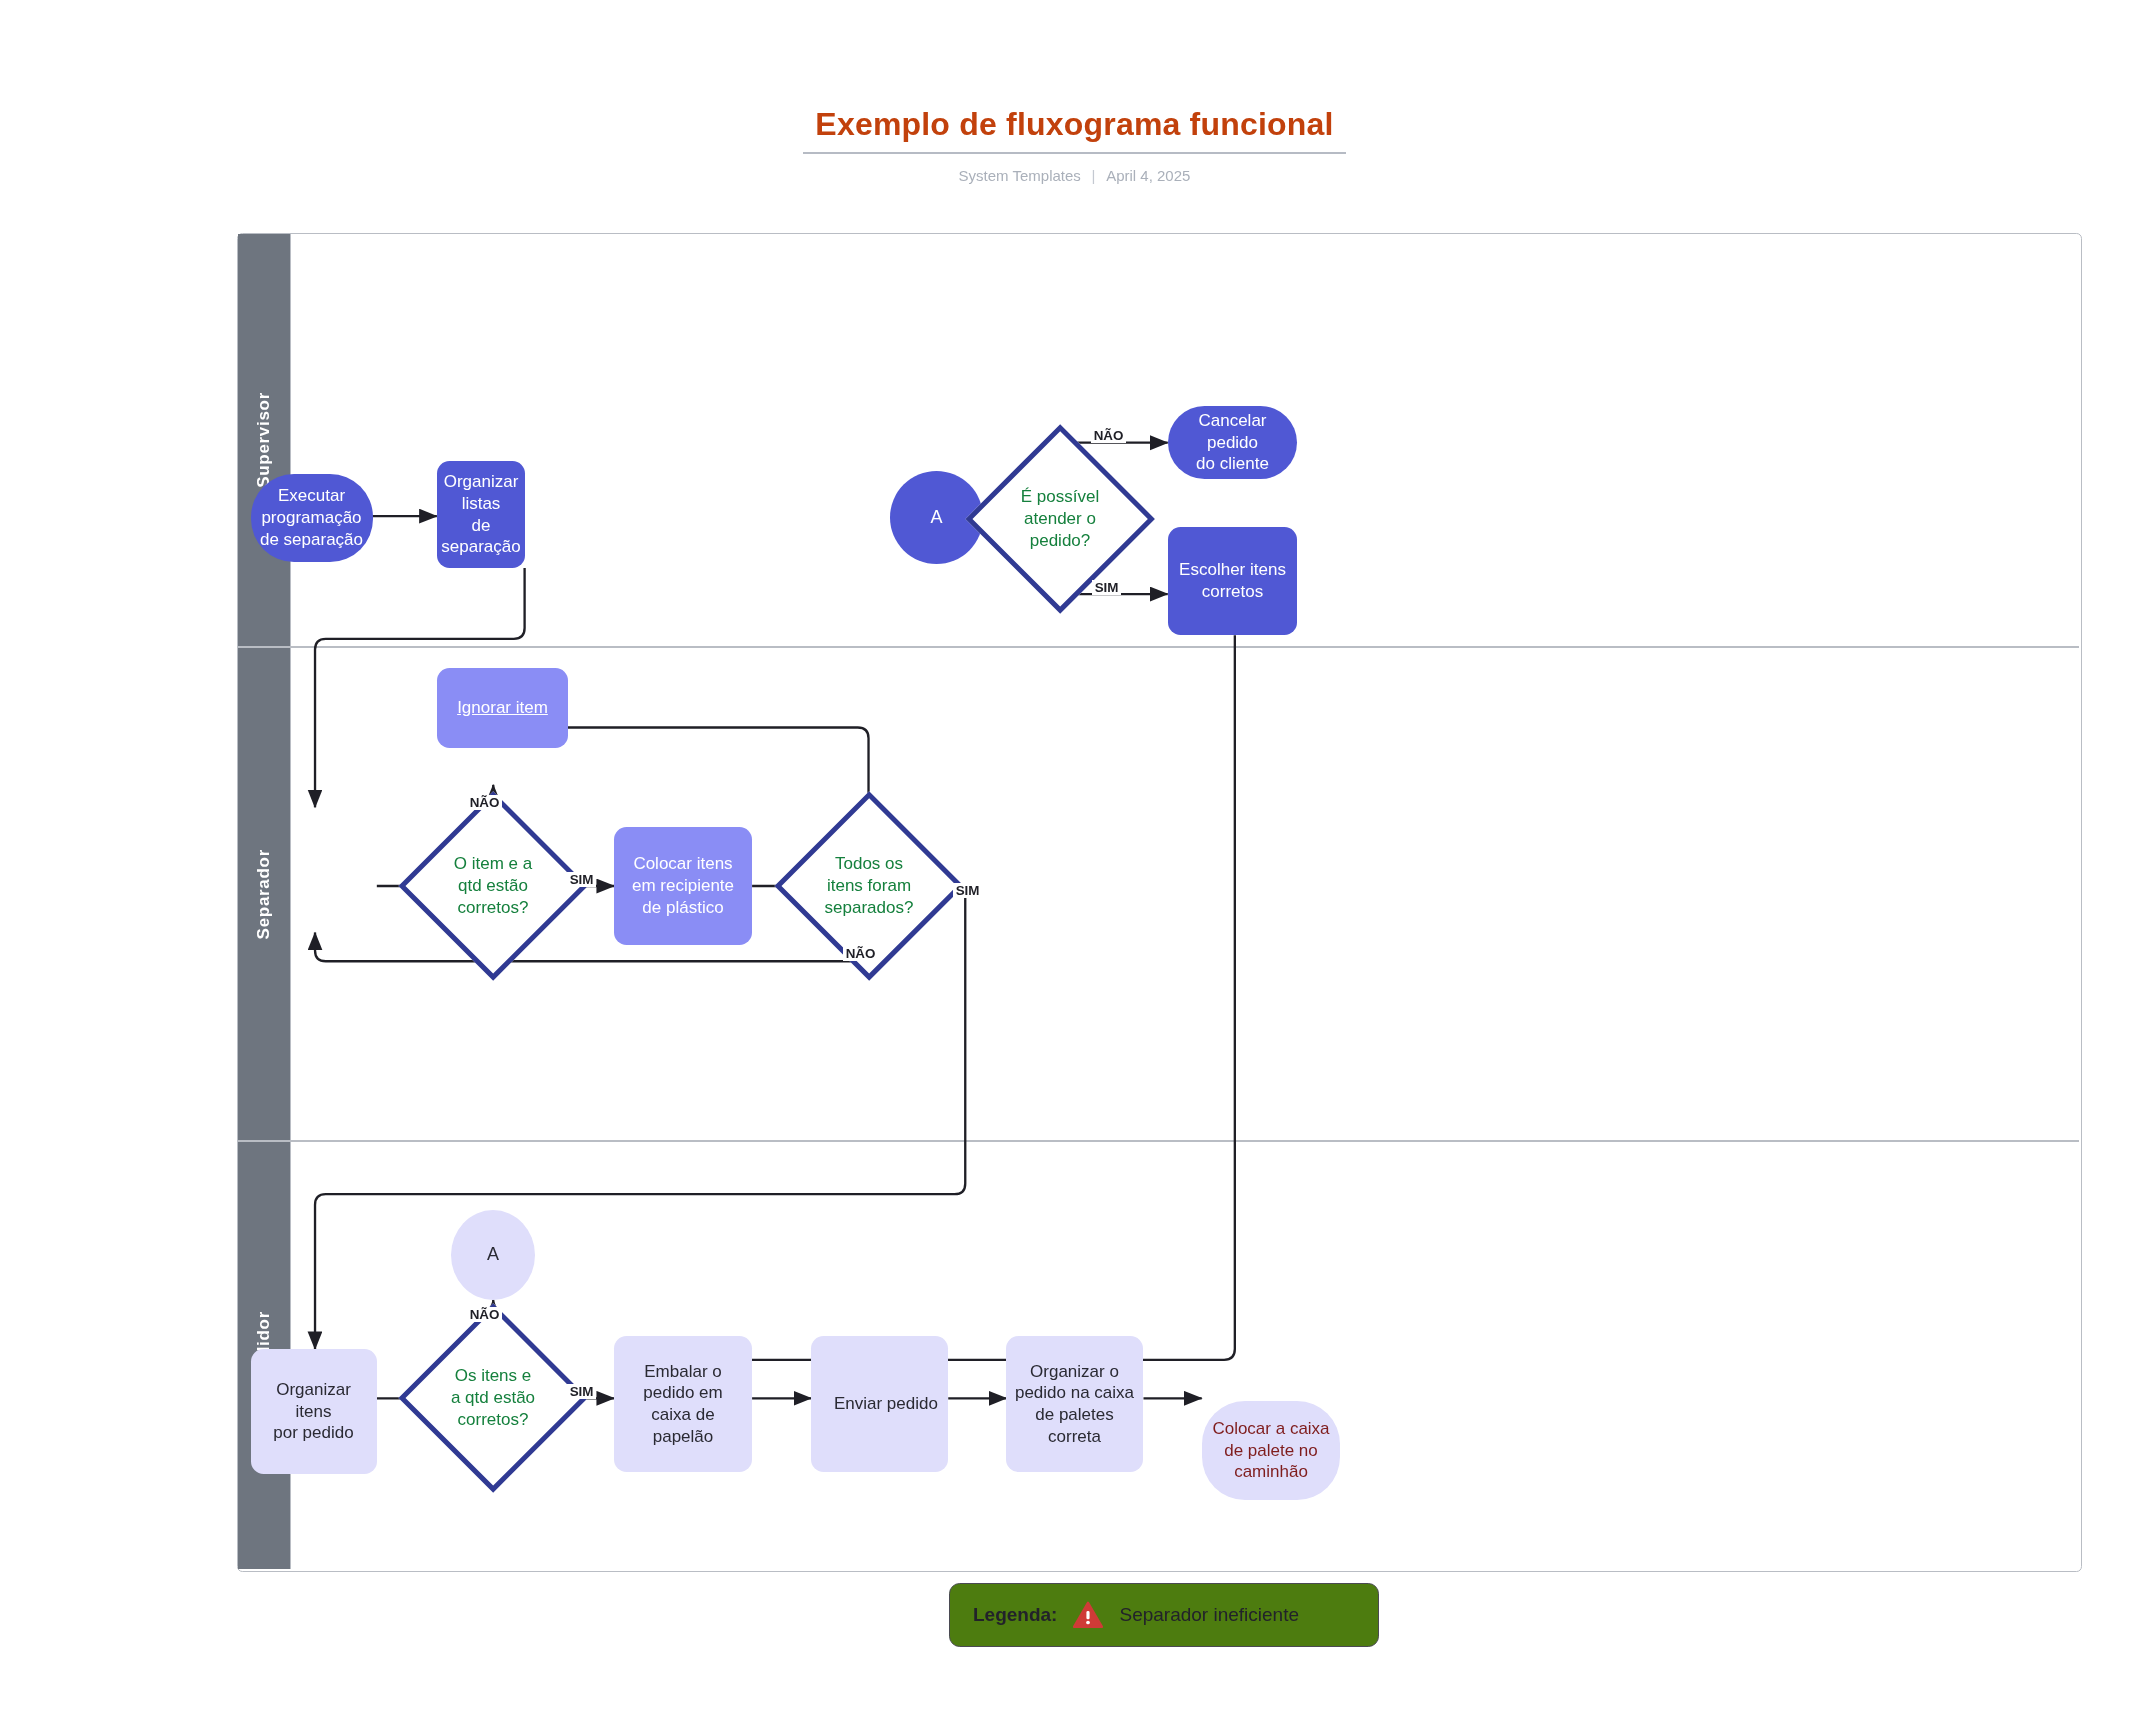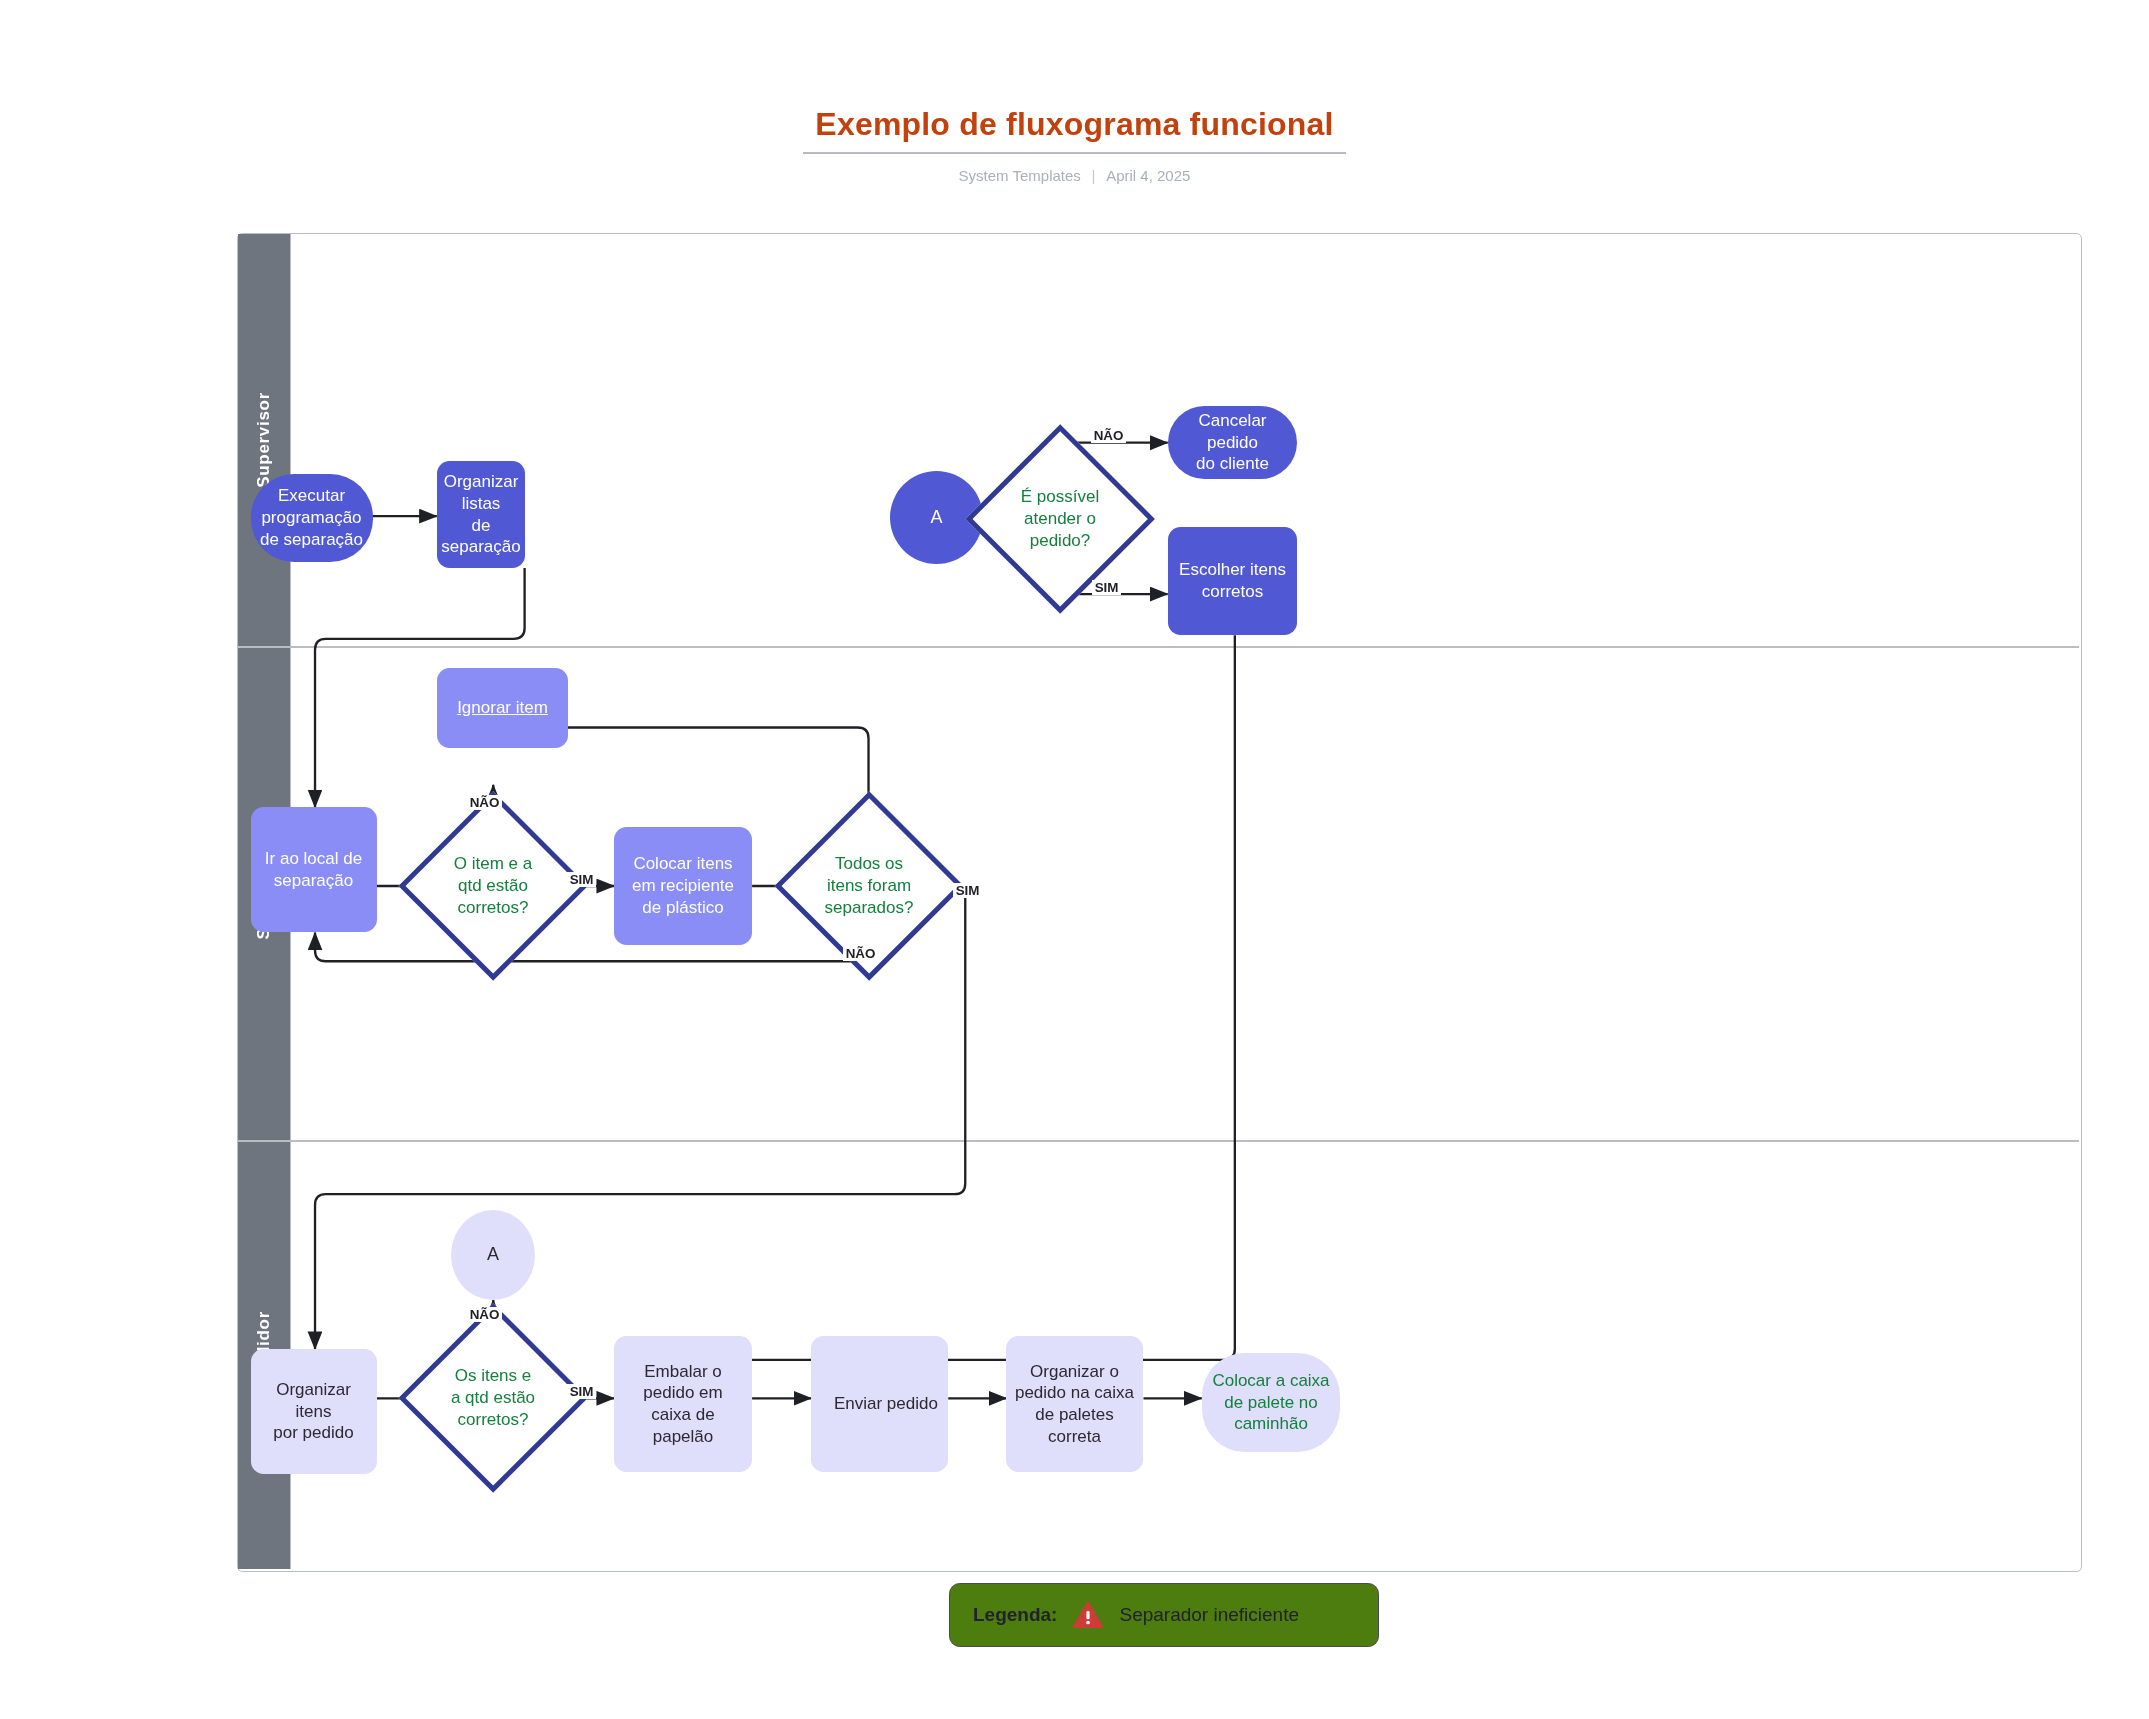--- a/index.html
+++ b/index.html
@@ -198,8 +198,6 @@
 
   <div class="node n-mid" style="left:199px;top:434px;width:131px;height:80px;text-decoration:underline;">Ignorar item</div>
 
-  <div class="node n-mid" style="left:12.5px;top:573px;width:126px;height:125px;">Ir ao local de
-separação</div>
 
   <div class="diamond" style="left:160px;top:557px;width:190px;height:190px;">
     <div class="dshape"></div>

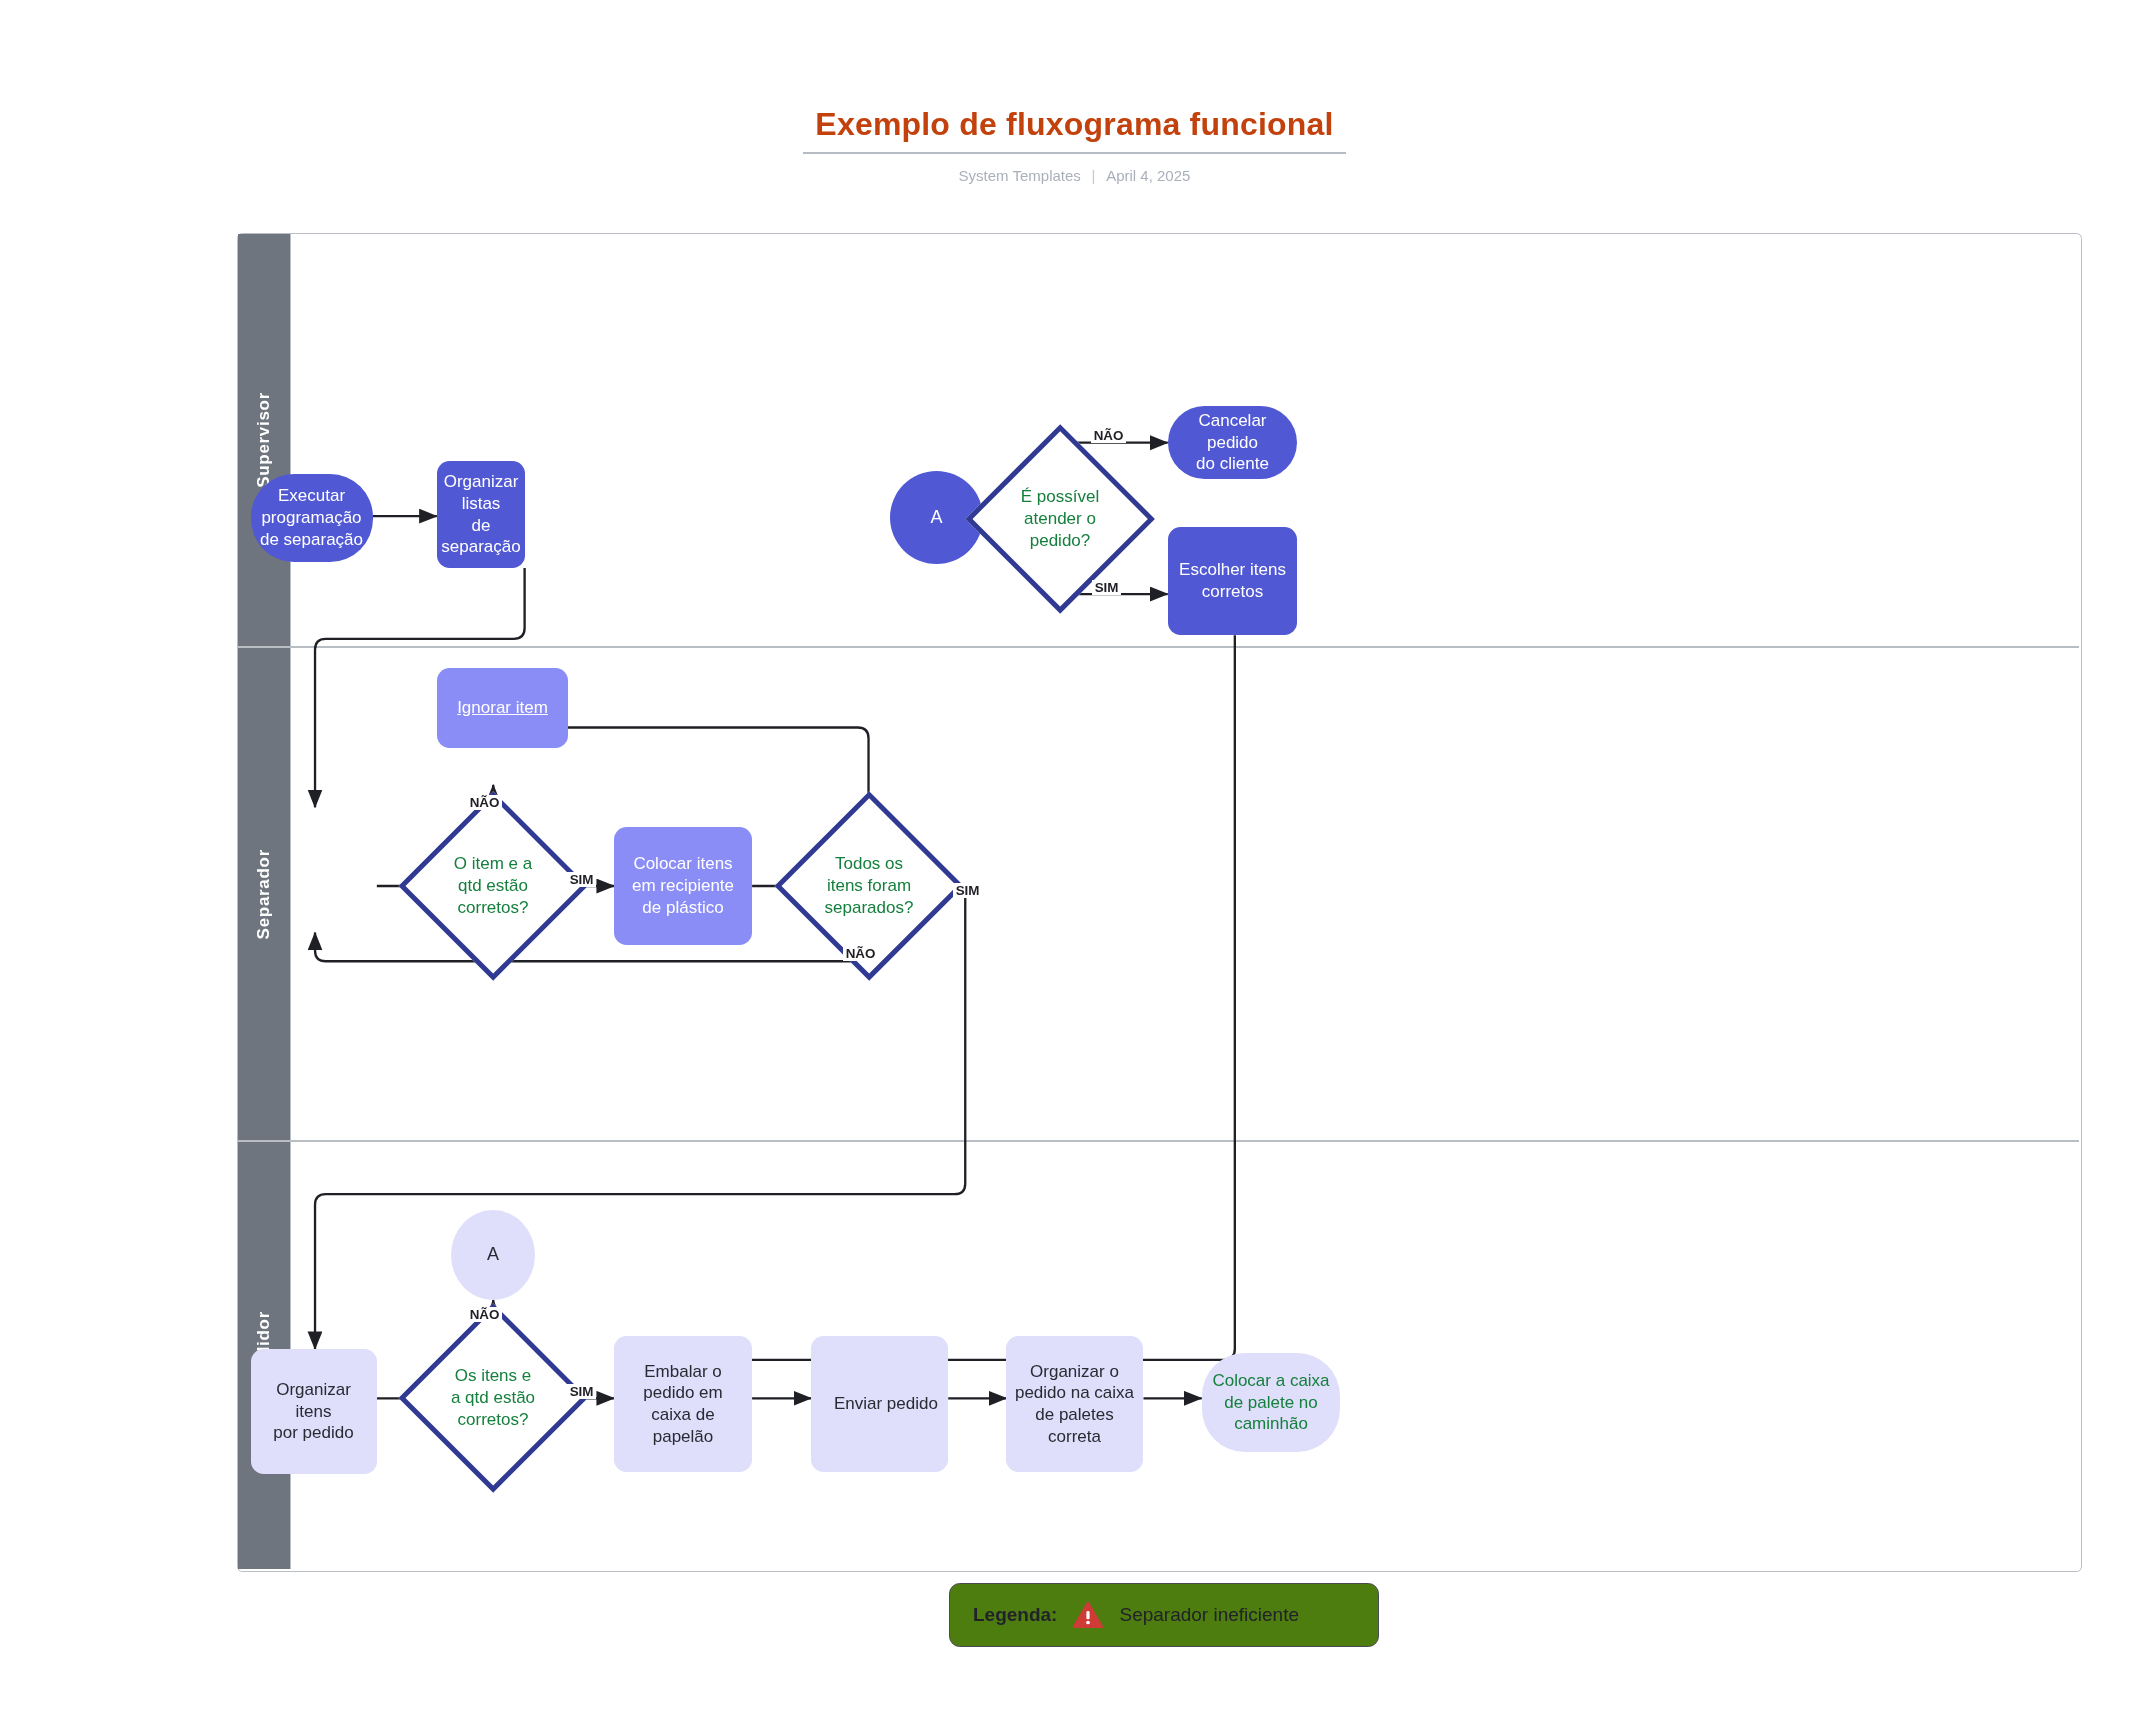--- a/index.html
+++ b/index.html
@@ -49,7 +49,7 @@
   .n-mid    {background:#8a8df5;color:#ffffff;border-radius:12.5px;}
   .n-light  {background:#dfdefb;color:#2a2a33;border-radius:12.5px;}
   .n-term-dark {background:#5058d4;color:#fff;border-radius:43px;}
-  .n-term-light{background:#dfdefb;color:#15803d;border-radius:43px;}
+  .n-term-light{background:#dfdefb;color:#7f1d1d;border-radius:43px;margin-top:48px;}
   .n-circle-dark {background:#5058d4;color:#fff;border-radius:50%;}
   .n-circle-light{background:#dfdefb;color:#2a2a33;border-radius:50%;}
 

